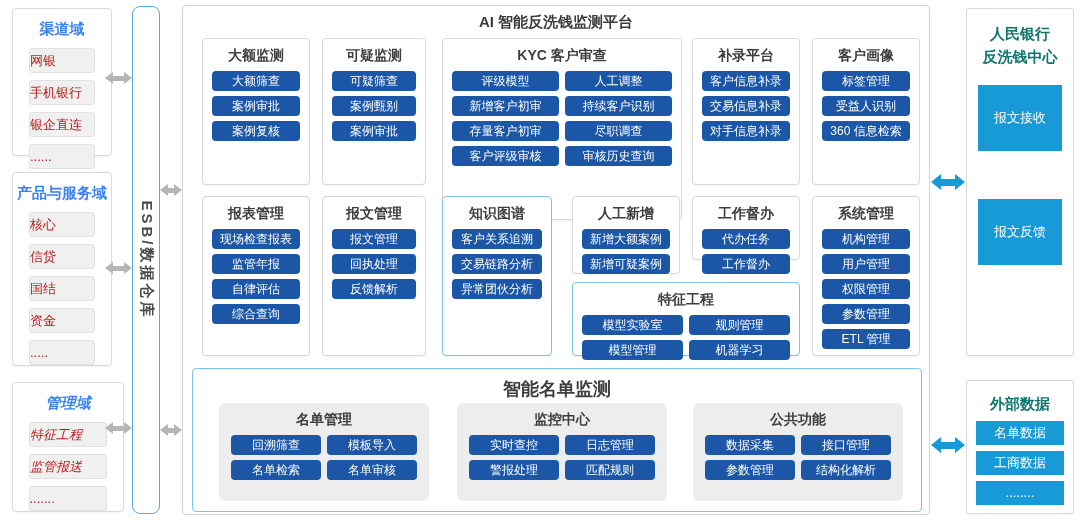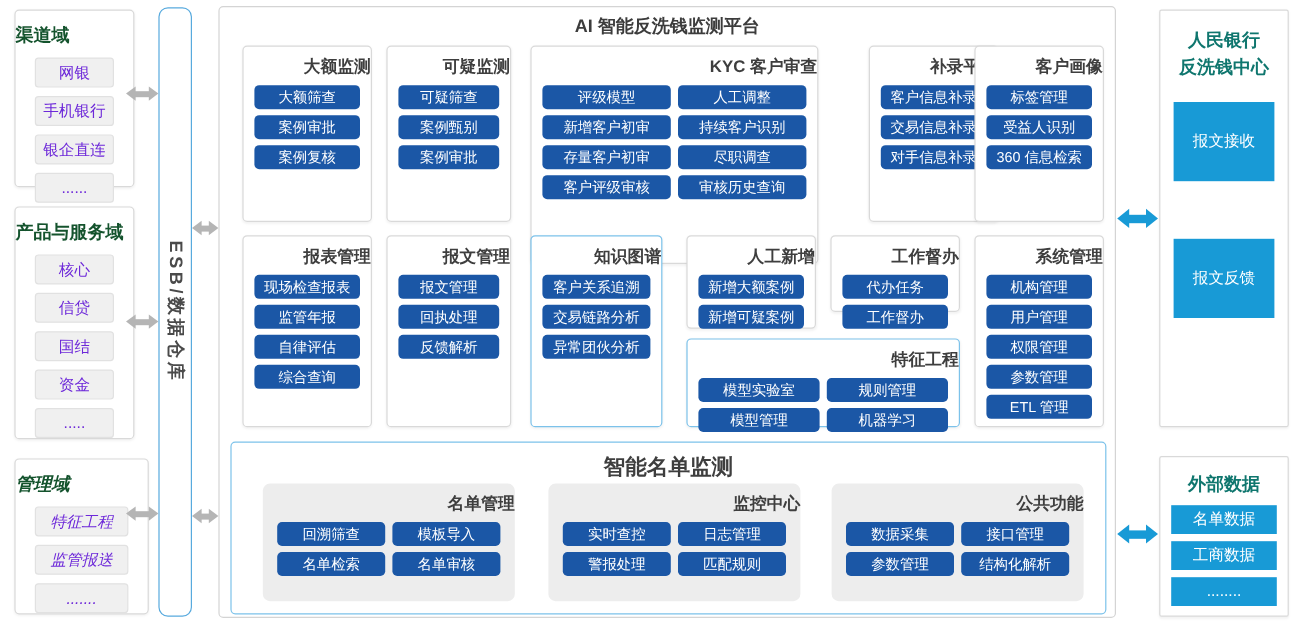--- a/index.html
+++ b/index.html
@@ -11,7 +11,7 @@
   .hl{border-color:#7cc2ea;}
 
   
-  .domain-title{font-size:15px;font-weight:bold;color:#14532d;text-align:left;padding:11px 0 9px;}
+  .domain-title{font-size:15px;font-weight:bold;color:#3b82f6;text-align:center;padding:11px 0 9px;}
   .chip{background:#f0f0f0;border:1px solid #e1e1e1;border-radius:3px;height:23px;line-height:23px;
         font-size:13px;color:#6d28d9;text-align:center;margin:0 auto 7px;width:calc(100% - 16px);white-space:nowrap;}
 

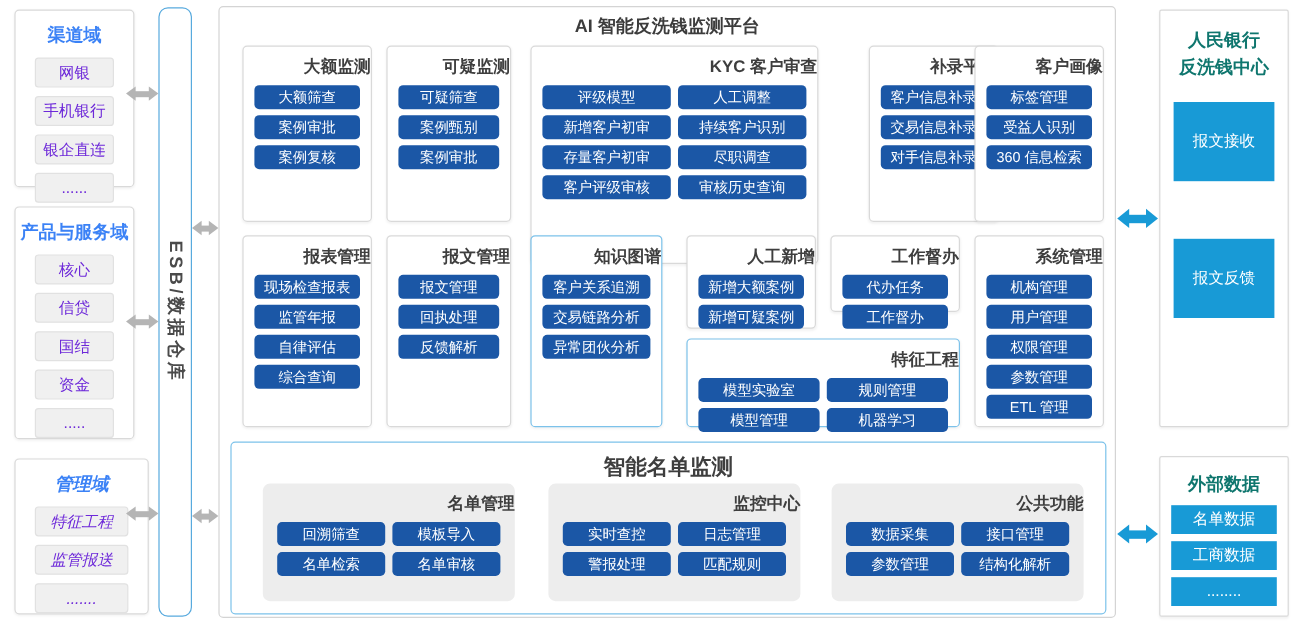--- a/index.html
+++ b/index.html
@@ -13,7 +13,7 @@
   
   .domain-title{font-size:15px;font-weight:bold;color:#3b82f6;text-align:center;padding:11px 0 9px;}
   .chip{background:#f0f0f0;border:1px solid #e1e1e1;border-radius:3px;height:23px;line-height:23px;
-        font-size:13px;color:#6d28d9;text-align:center;margin:0 auto 7px;width:calc(100% - 16px);white-space:nowrap;}
+        font-size:13px;color:#b91c1c;margin:0 auto 7px;width:calc(100% - 16px);white-space:nowrap;}
 
   
   #esb{position:absolute;left:132px;top:6px;width:28px;height:508px;background:#fff;border:1px solid #58aade;border-radius:8px;box-sizing:border-box;}

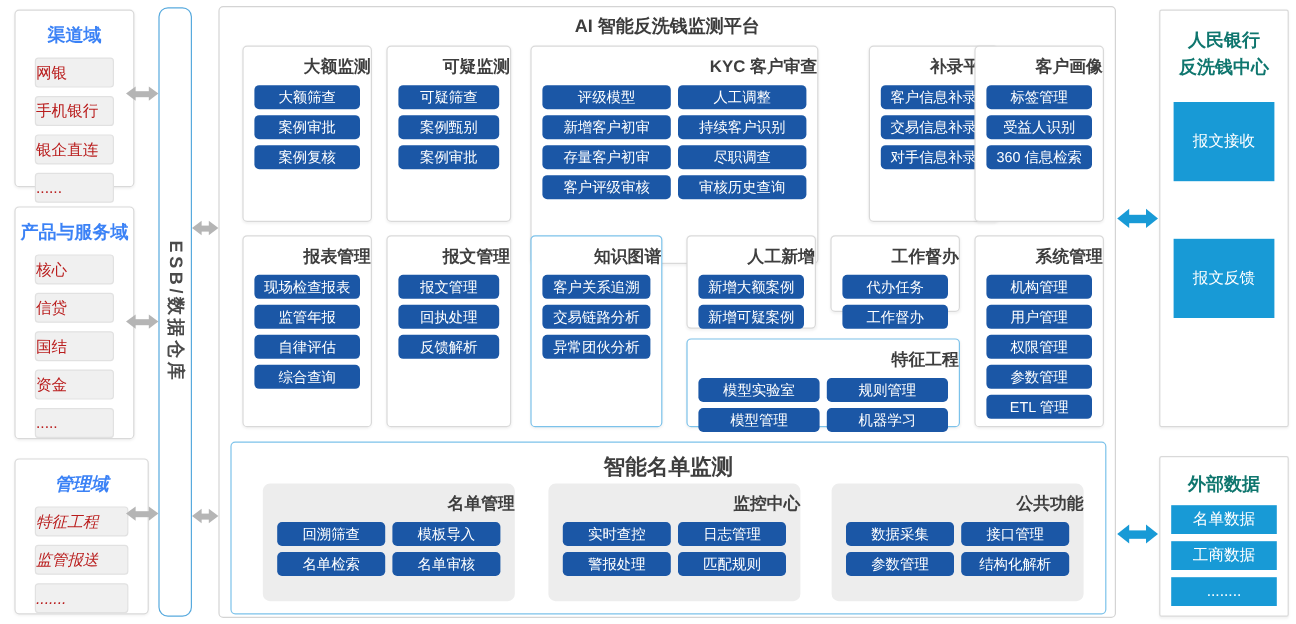--- a/index.html
+++ b/index.html
@@ -25,7 +25,7 @@
   #platform-title{position:absolute;left:182px;top:13px;width:748px;text-align:center;font-size:15px;font-weight:600;color:#3c3c3c;}
 
   
-  .mod-title{font-size:14px;font-weight:bold;color:#3e3e3e;text-align:right;padding:8px 0 6px;white-space:nowrap;}
+  .mod-title{font-size:14px;font-weight:bold;color:#3e3e3e;text-align:center;padding:8px 0 6px;white-space:nowrap;}
   .mod-items{padding:0 9px;}
   .btn{background:#1b57a6;color:#fff;font-size:12px;height:20px;line-height:20px;border-radius:4px;
        text-align:center;margin:0 0 5px;white-space:nowrap;overflow:hidden;}

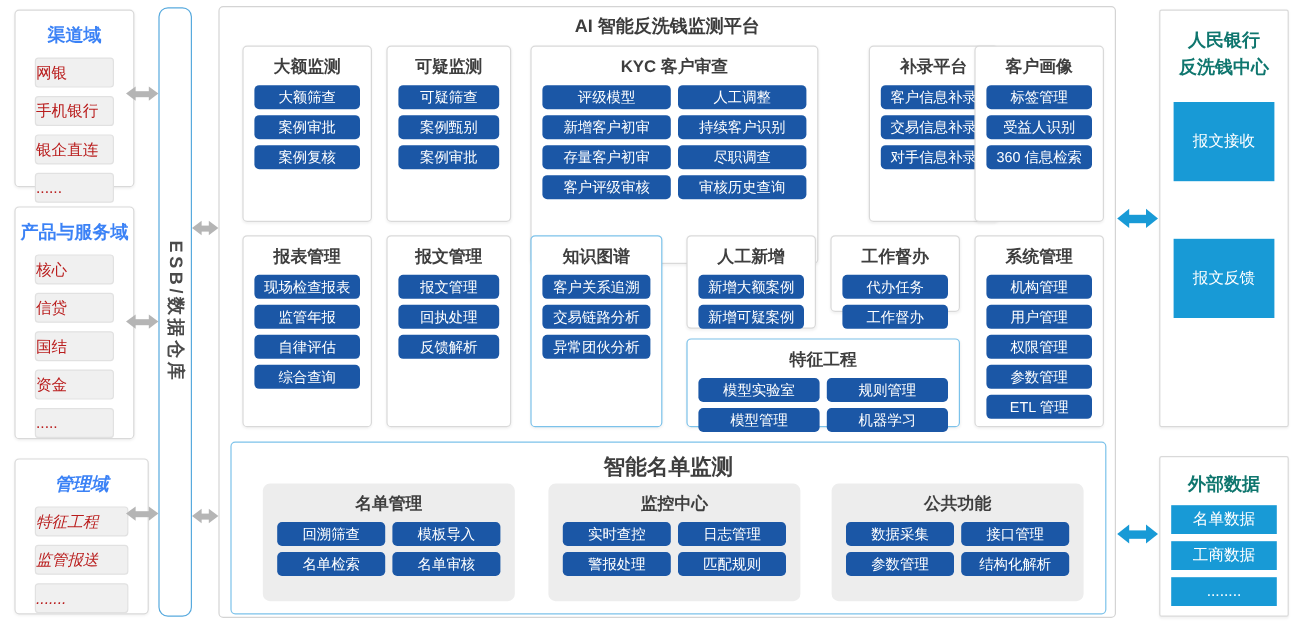--- a/index.html
+++ b/index.html
@@ -127,7 +127,7 @@
         <div class="btn">审核历史查询</div>
       </div>
   </div>
-  <div class="box" style="left:692px;top:38px;width:108px;height:147px;margin-left:32px;">
+  <div class="box" style="left:692px;top:38px;width:108px;height:147px;">
     <div class="mod-title">补录平台</div>
       <div class="mod-items">
         <div class="btn">客户信息补录</div>

